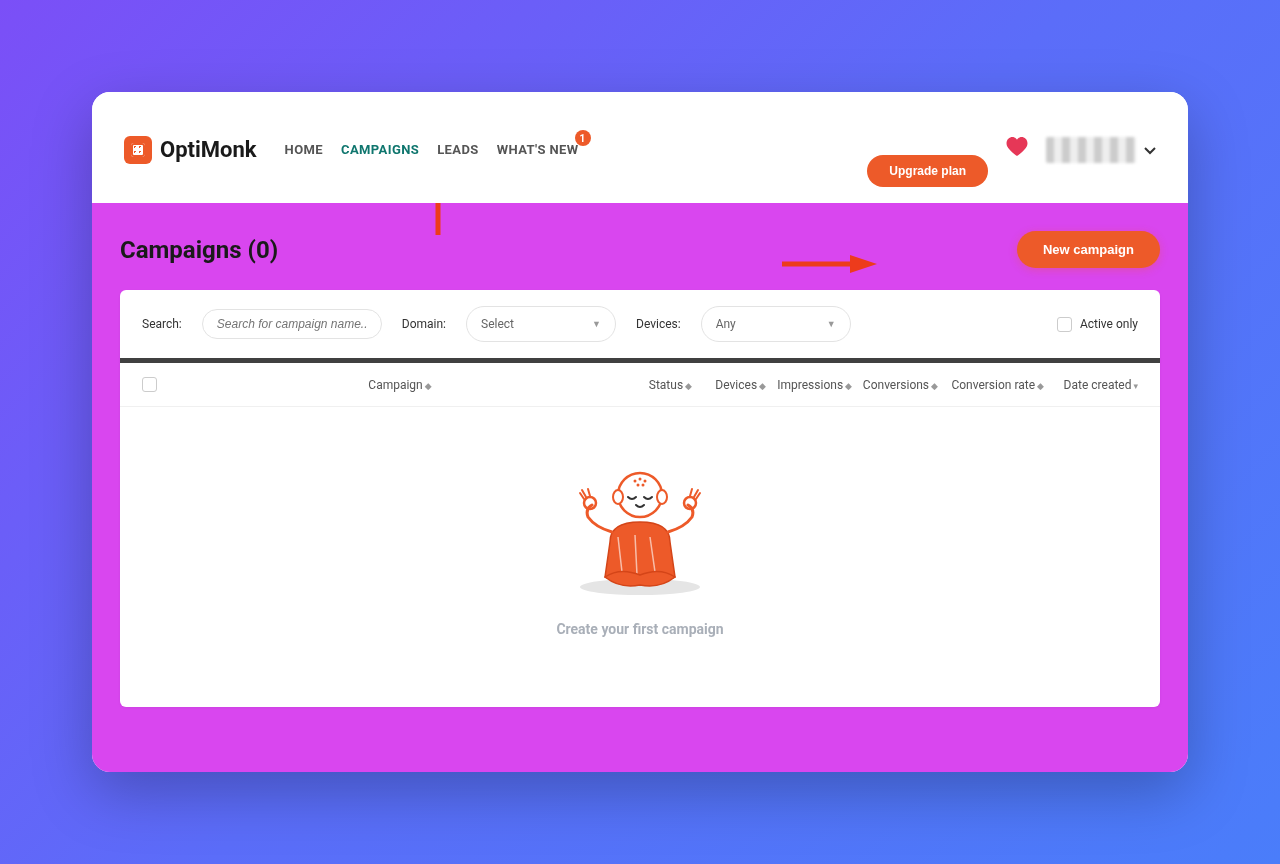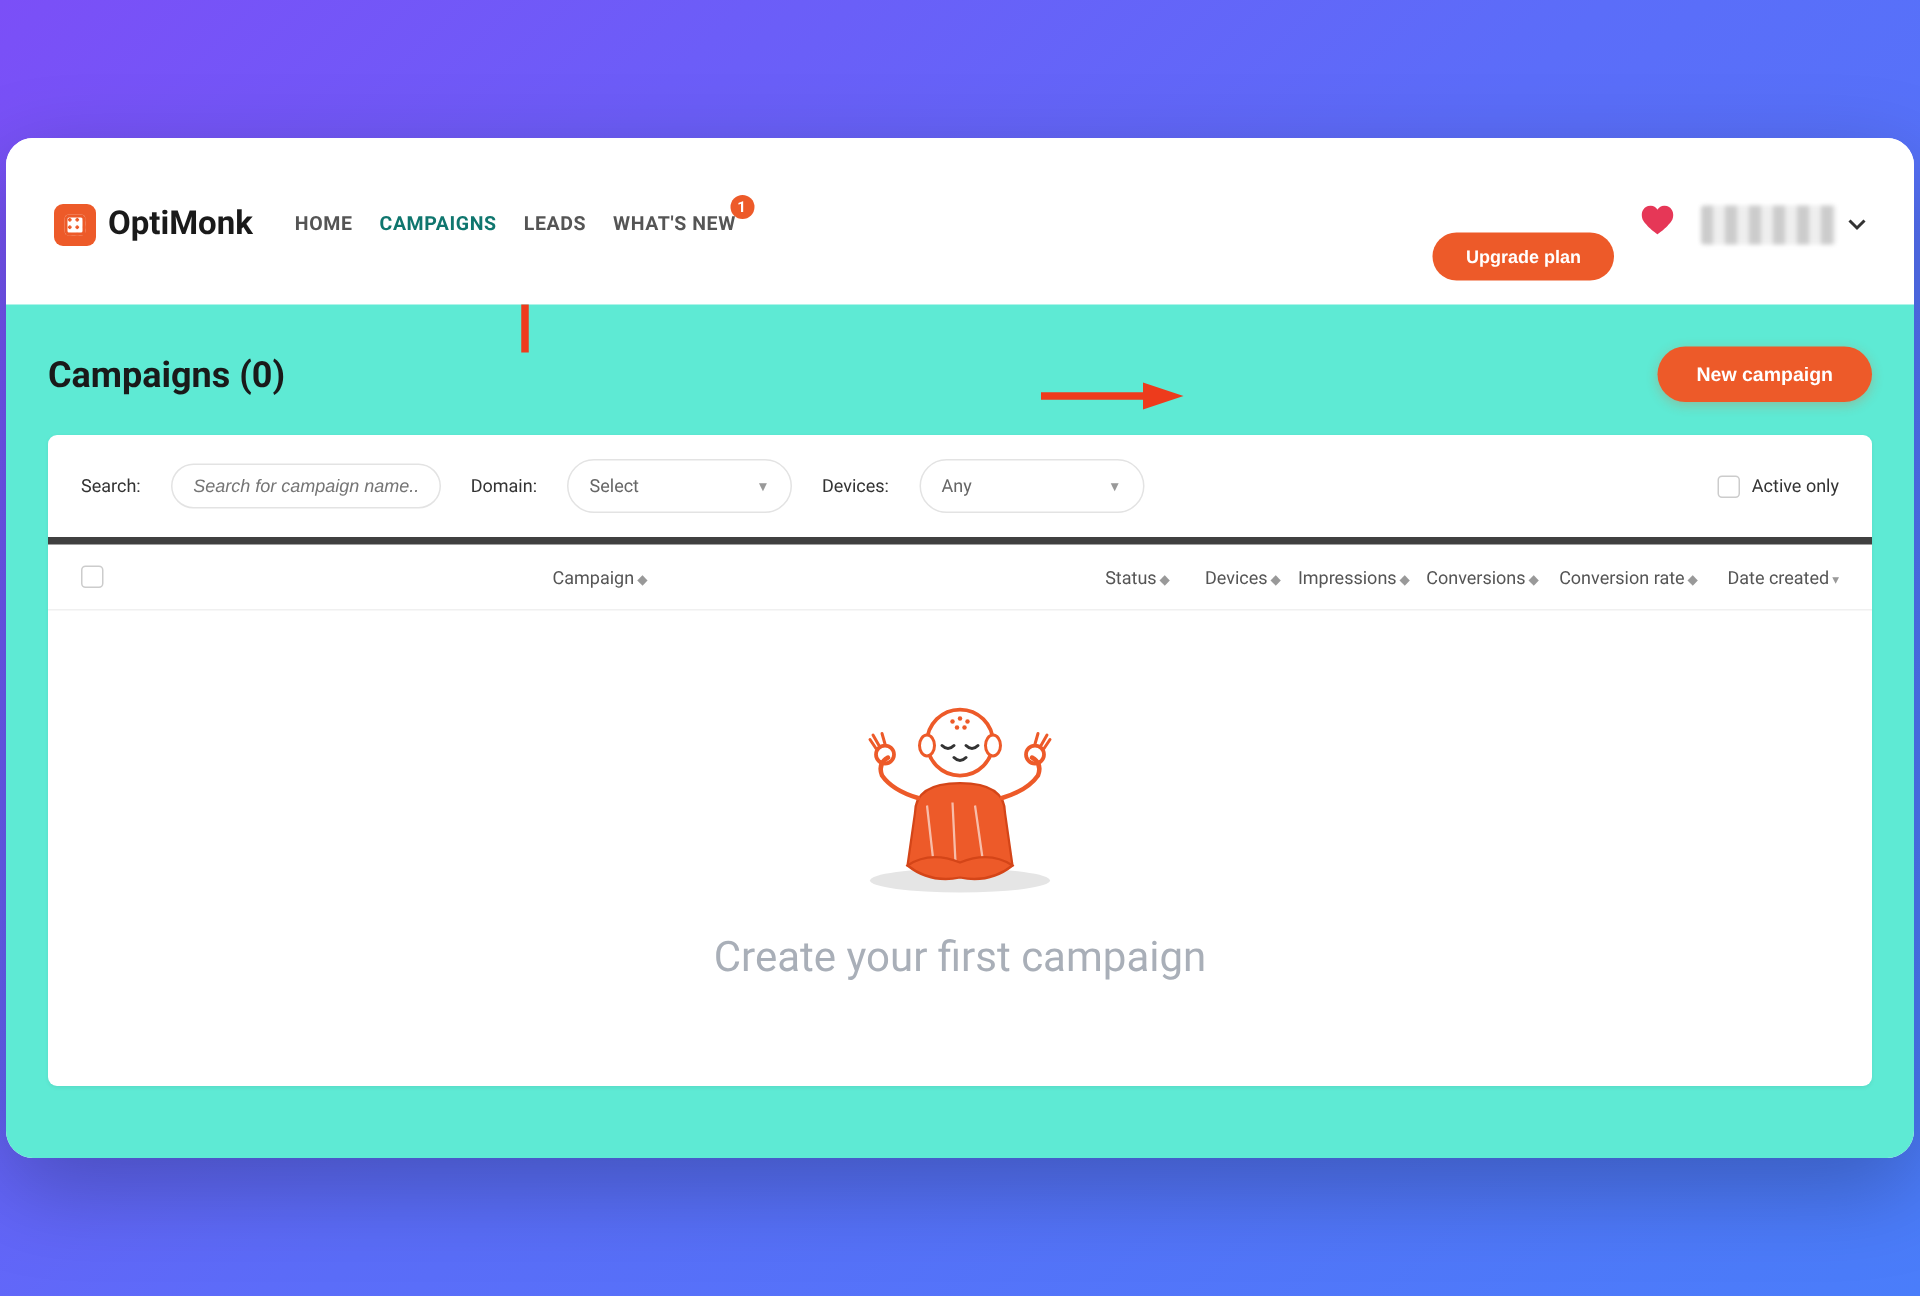--- a/index.html
+++ b/index.html
@@ -13,7 +13,7 @@
   justify-content: center;
 }
 .window {
-  width: 1272px;
+  width: 1096px;
   height: 680px;
   background: #fff;
   border-radius: 18px;

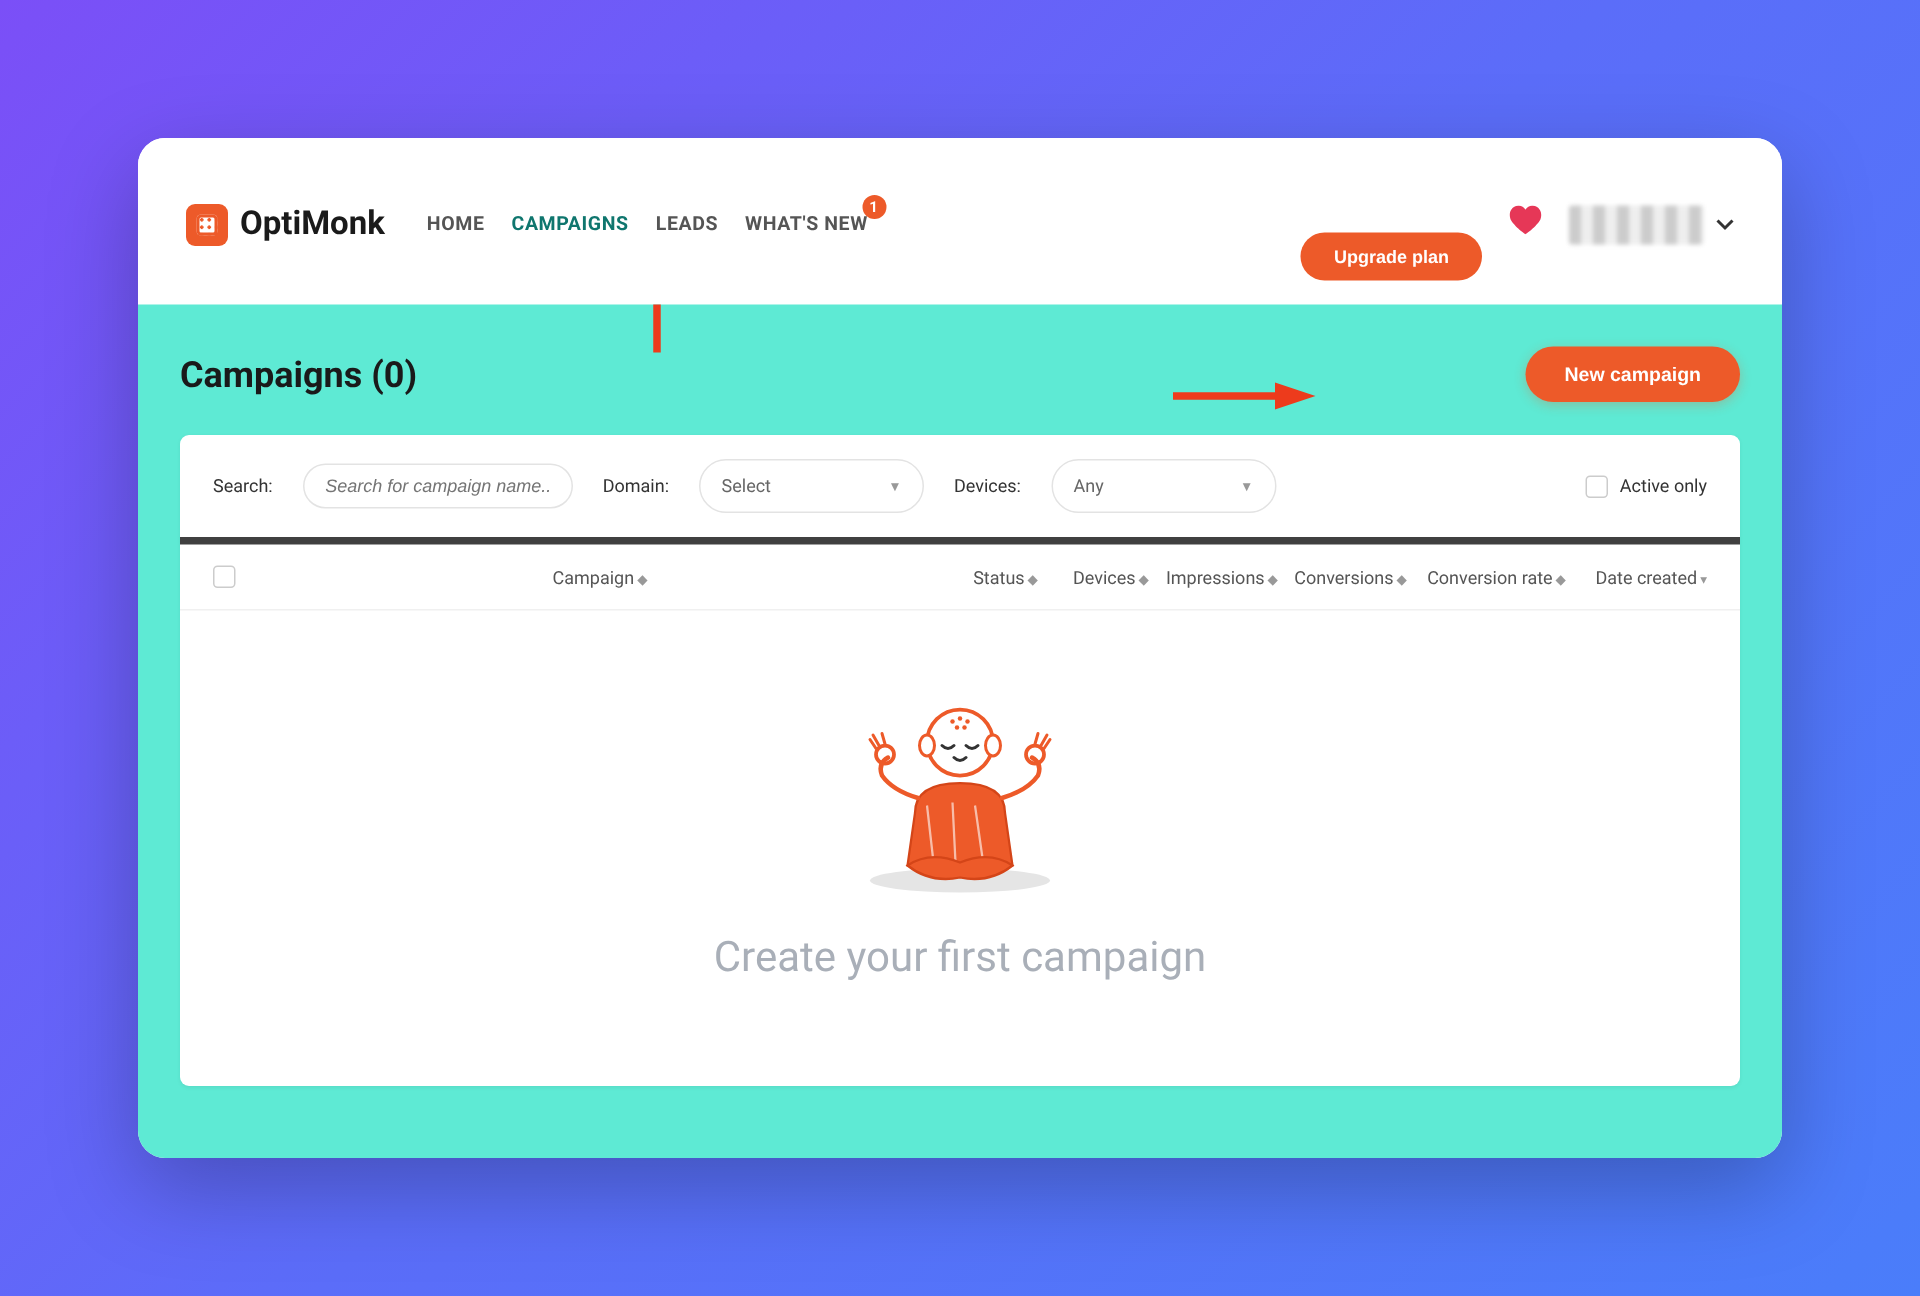--- a/index.html
+++ b/index.html
@@ -124,7 +124,7 @@
 .chevron { font-size: 14px; color: #333; }
 .content {
   flex: 1;
-  background: #5eead4;
+  background: #d946ef;
   padding: 28px;
   position: relative;
   overflow: hidden;

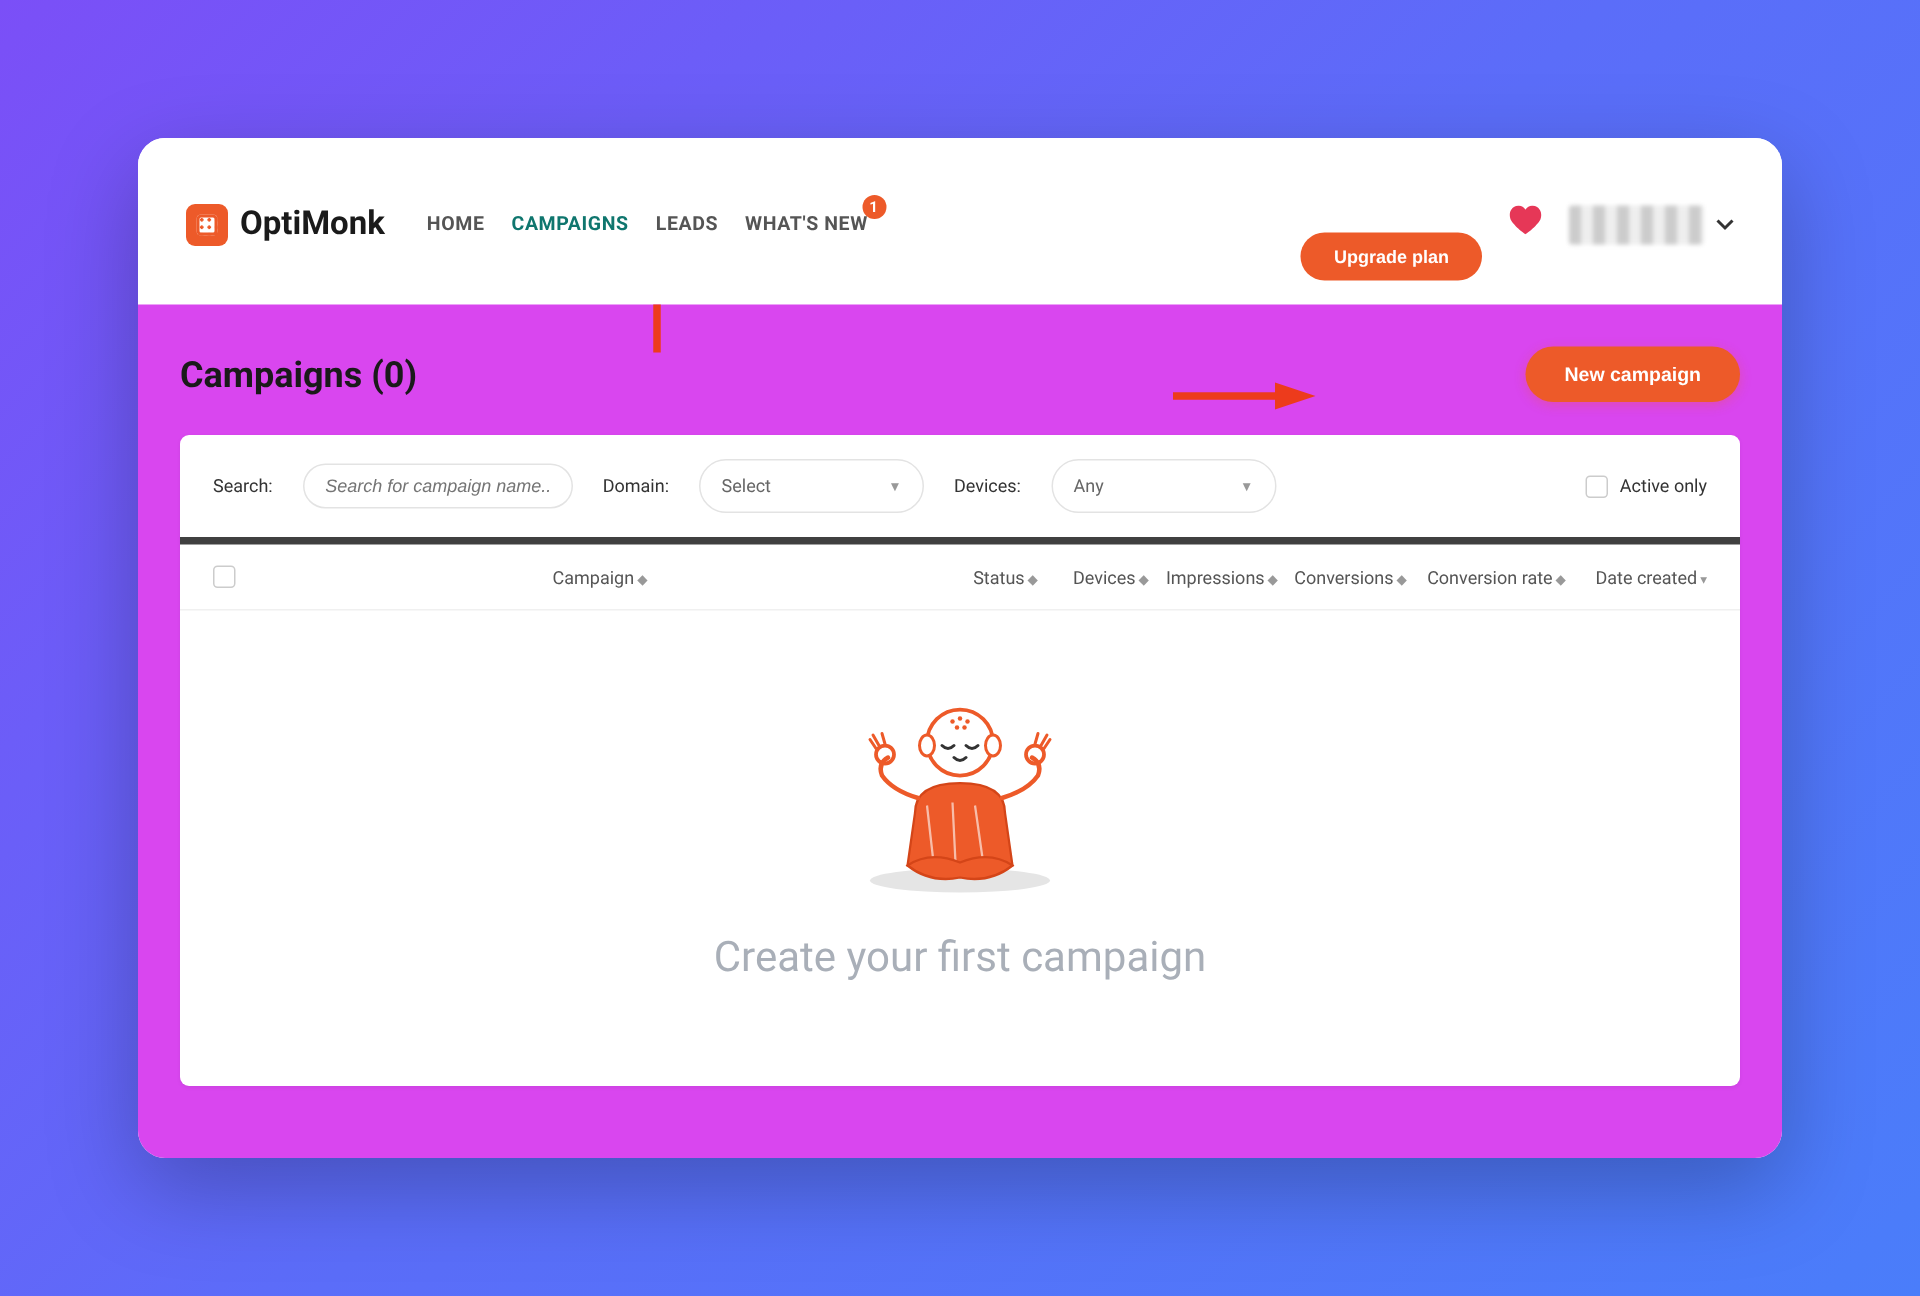--- a/index.html
+++ b/index.html
@@ -230,8 +230,8 @@
   margin-bottom: 20px;
 }
 .empty-text {
-  font-size: 28px;
-  font-weight: 400;
+  font-size: 14px;
+  font-weight: 700;
   color: #a9afb8;
 }
 .arrow-annotation {

